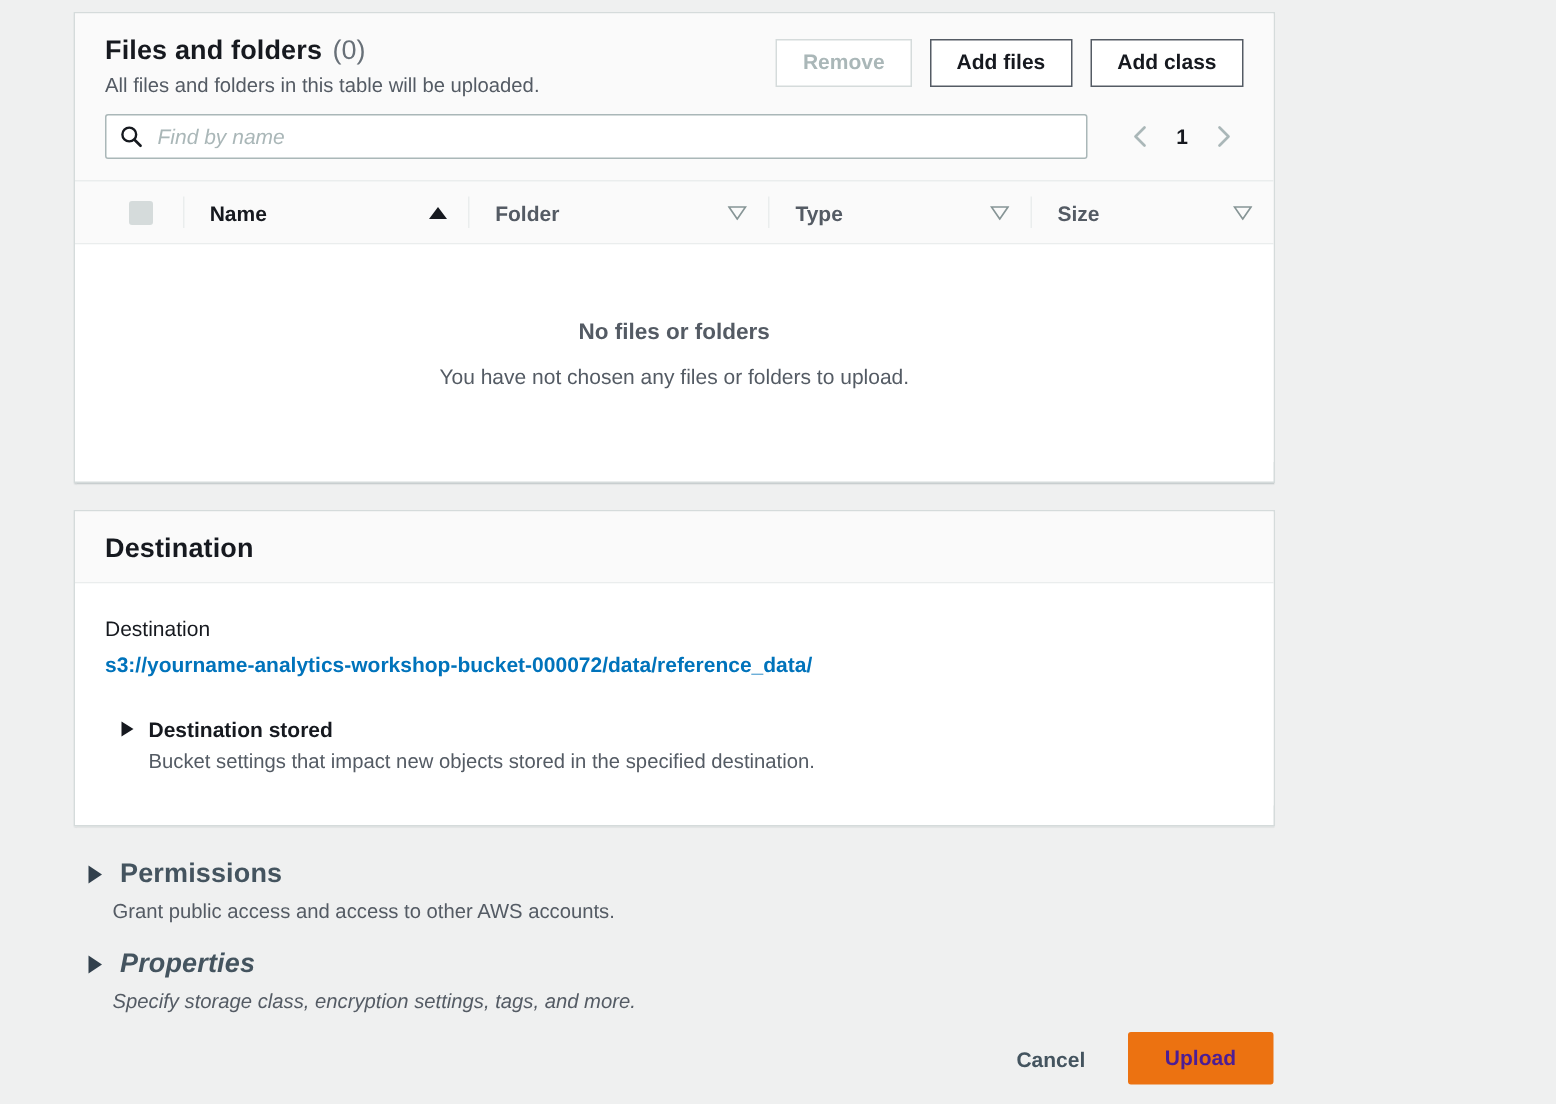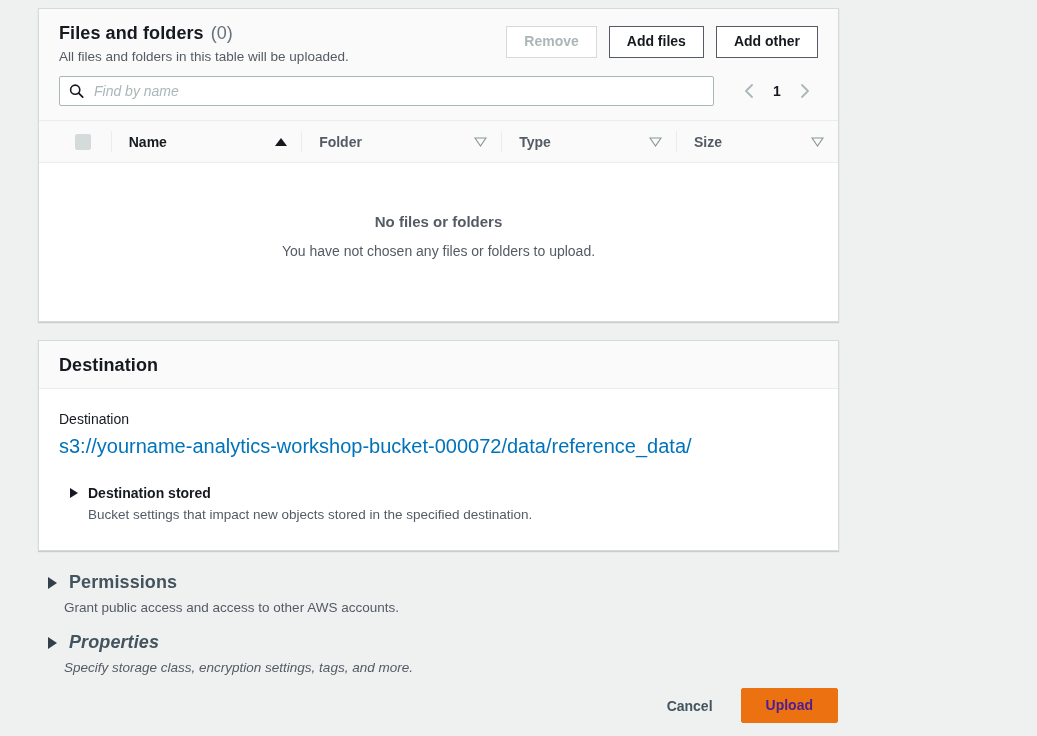--- a/index.html
+++ b/index.html
@@ -19,6 +19,7 @@
     position: relative;
     width: 1009px;
     height: 736px;
+    margin-left: 11px;
   }
 
   

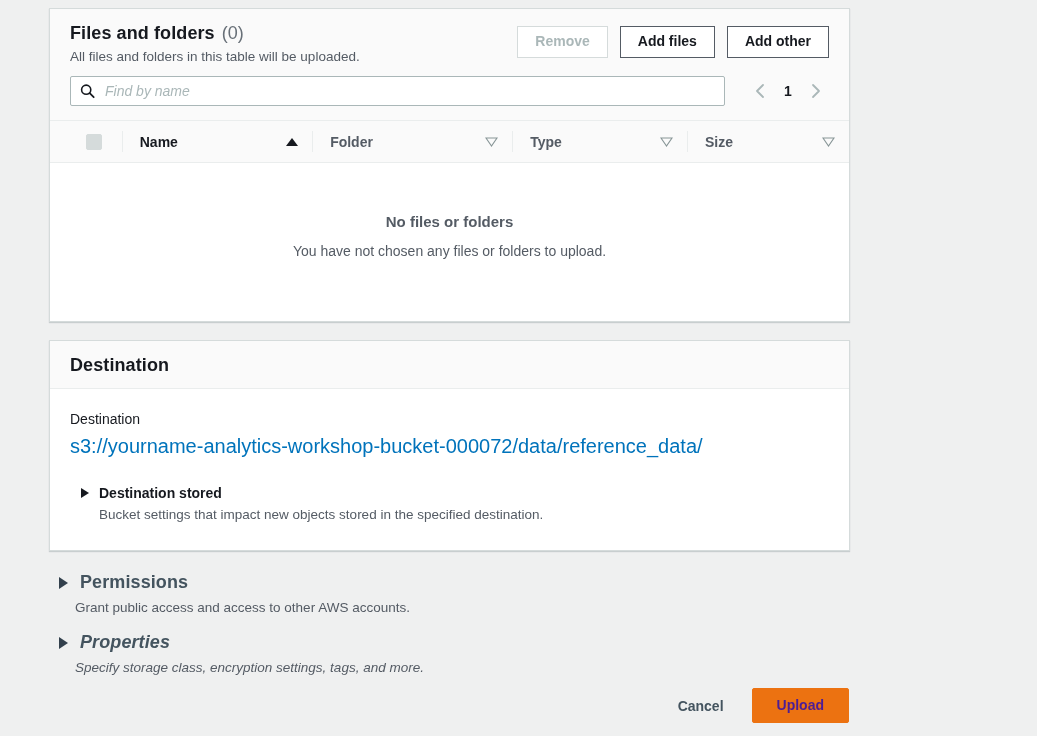--- a/index.html
+++ b/index.html
@@ -362,7 +362,7 @@
         <div class="btn-group">
           <button class="btn disabled">Remove</button>
           <button class="btn">Add files</button>
-          <button class="btn">Add other</button>
+          <button class="btn">Add class</button>
         </div>
       </div>
     </div>

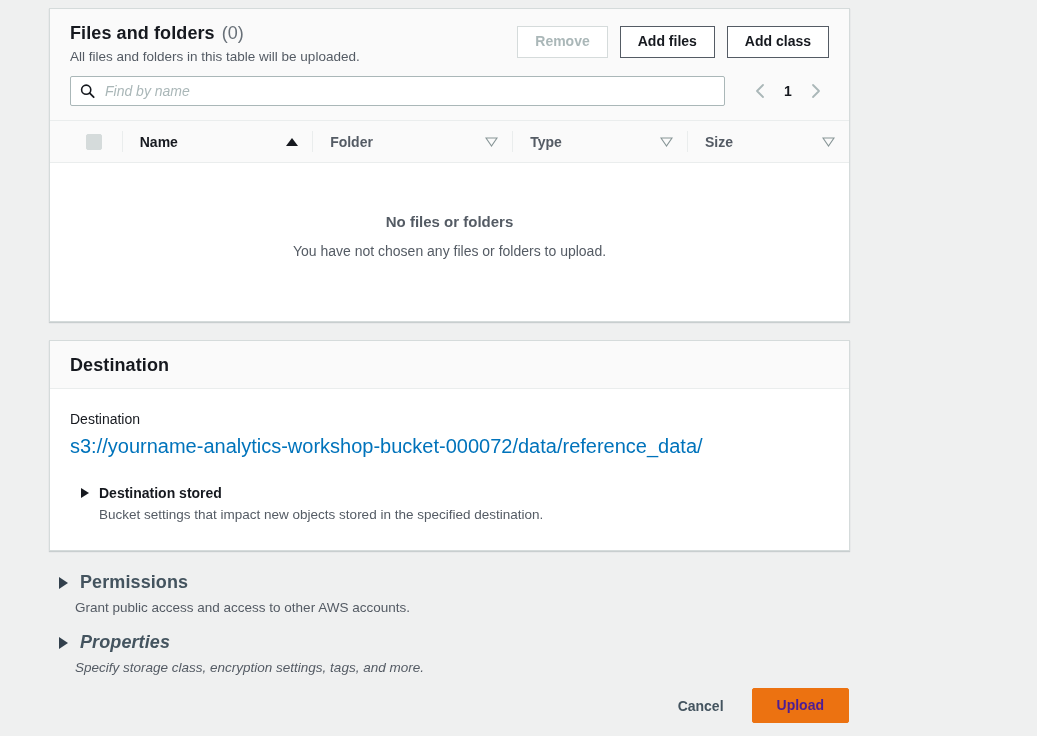--- a/index.html
+++ b/index.html
@@ -240,11 +240,12 @@
     margin-bottom: 8px;
   }
   .dest-link {
-    font-size: 20px;
+    font-size: 14px;
     color: #0073bb;
     text-decoration: none;
     cursor: pointer;
     word-break: break-all;
+    font-weight: bold;
   }
 
   .expander {

